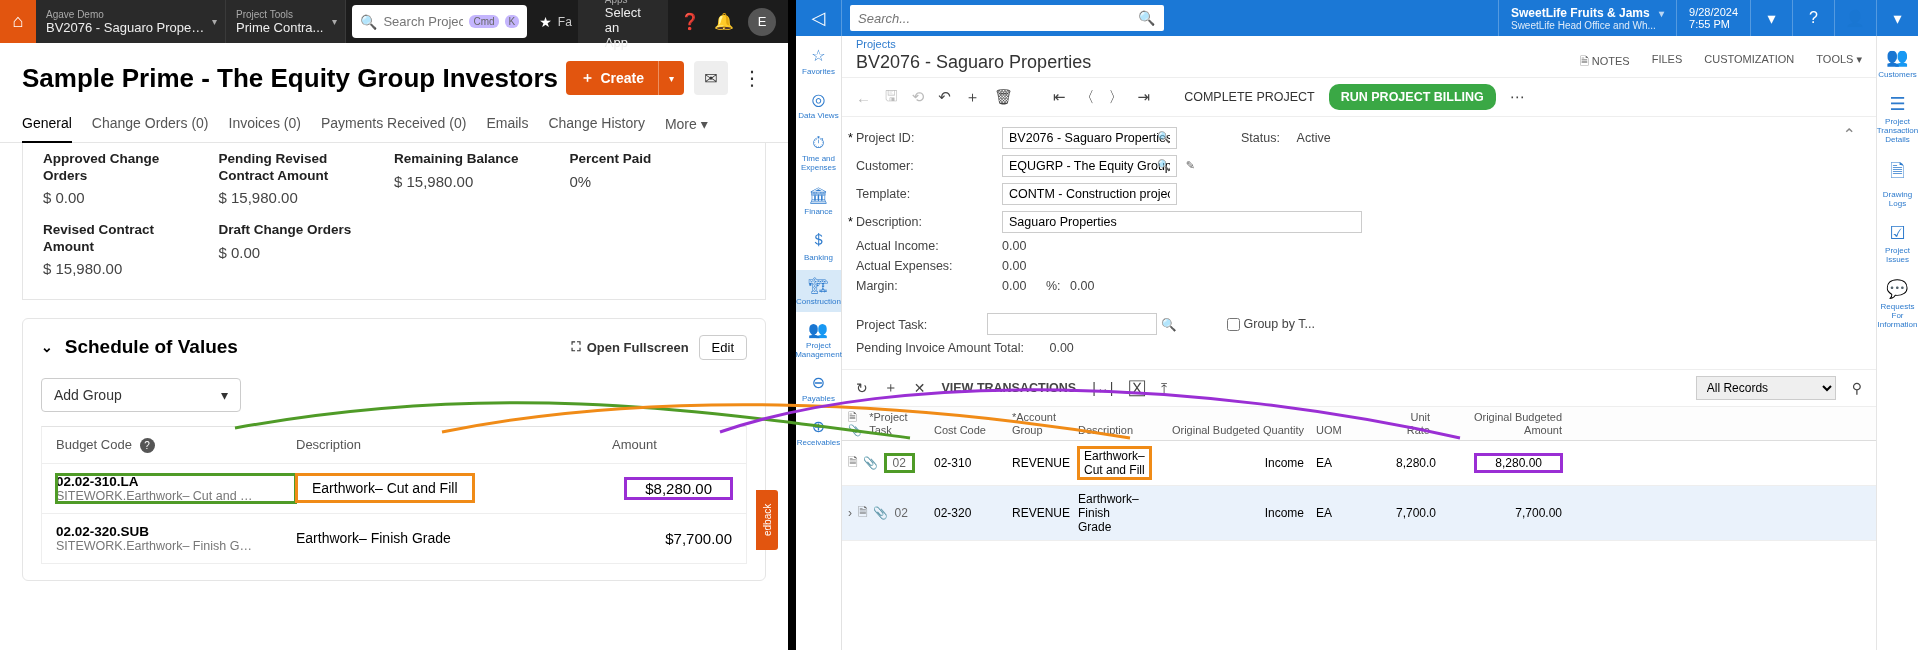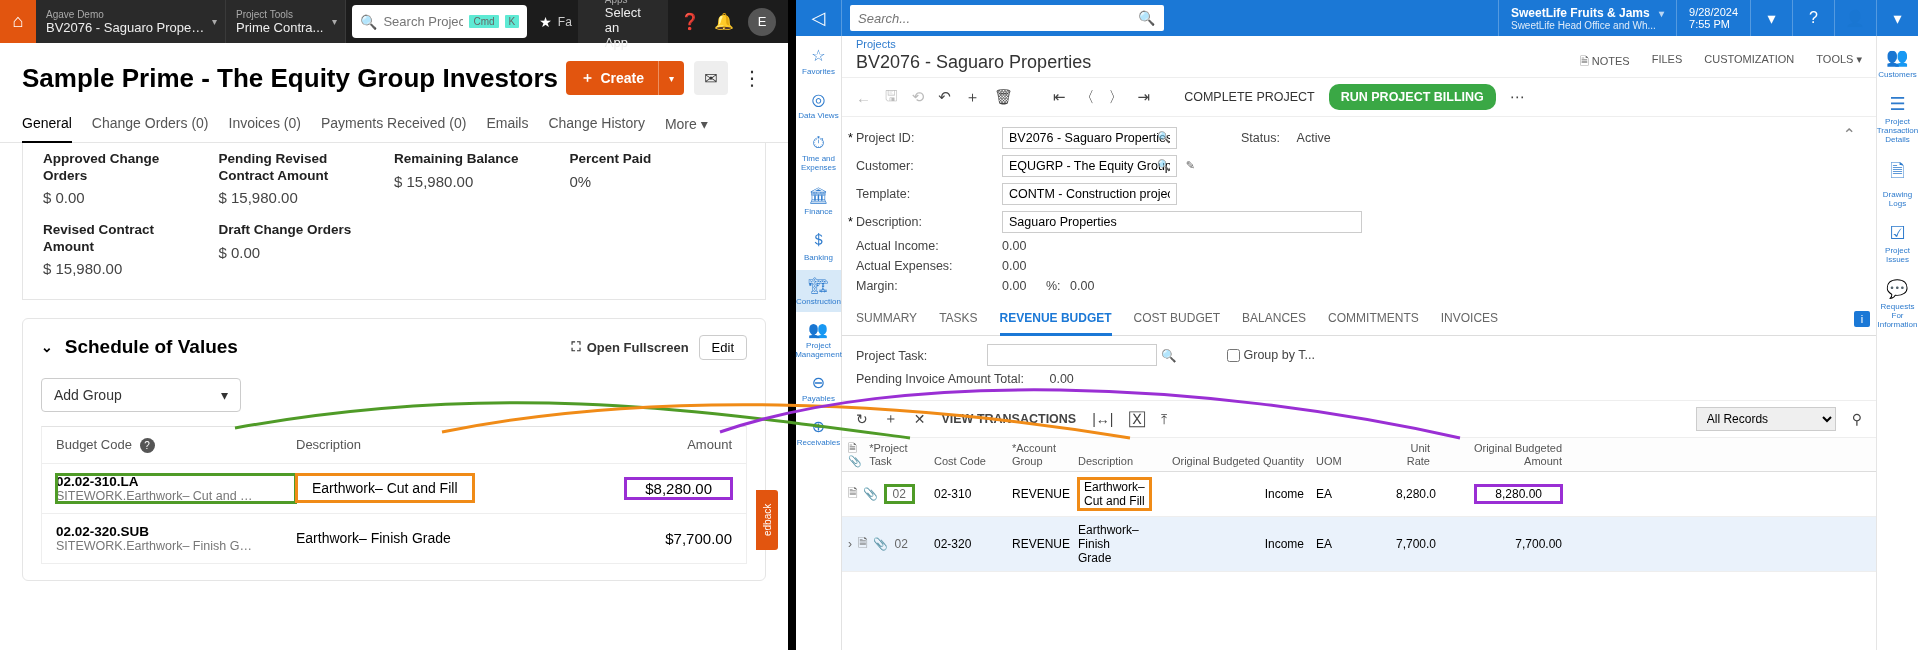--- a/index.html
+++ b/index.html
@@ -17,7 +17,7 @@
 .l-search { background:#fff; border-radius:4px; margin:5px 6px; padding: 0 8px; display:flex; align-items:center; gap:6px; min-width: 170px; }
 .l-search .ico { color:#555; font-size:14px; }
 .l-search input { border:none; outline:none; font-size:13px; width: 80px; }
-.l-search .kbd { font-size: 10px; background:#5eead4; border-radius:1px; padding: 1px 4px; color:#666; }
+.l-search .kbd { font-size: 10px; background:#c4b5fd; border-radius:6px; padding: 1px 4px; color:#666; }
 .l-star { display:flex; align-items:center; color:#fff; padding: 0 6px; font-size:14px; }
 .l-fav { color:#ccc; font-size:12px; display:flex; align-items:center; padding-right:6px; }
 .l-crumb { background:#2a2a2a; padding:4px 27px; display:flex; flex-direction:column; justify-content:center; flex:1; }

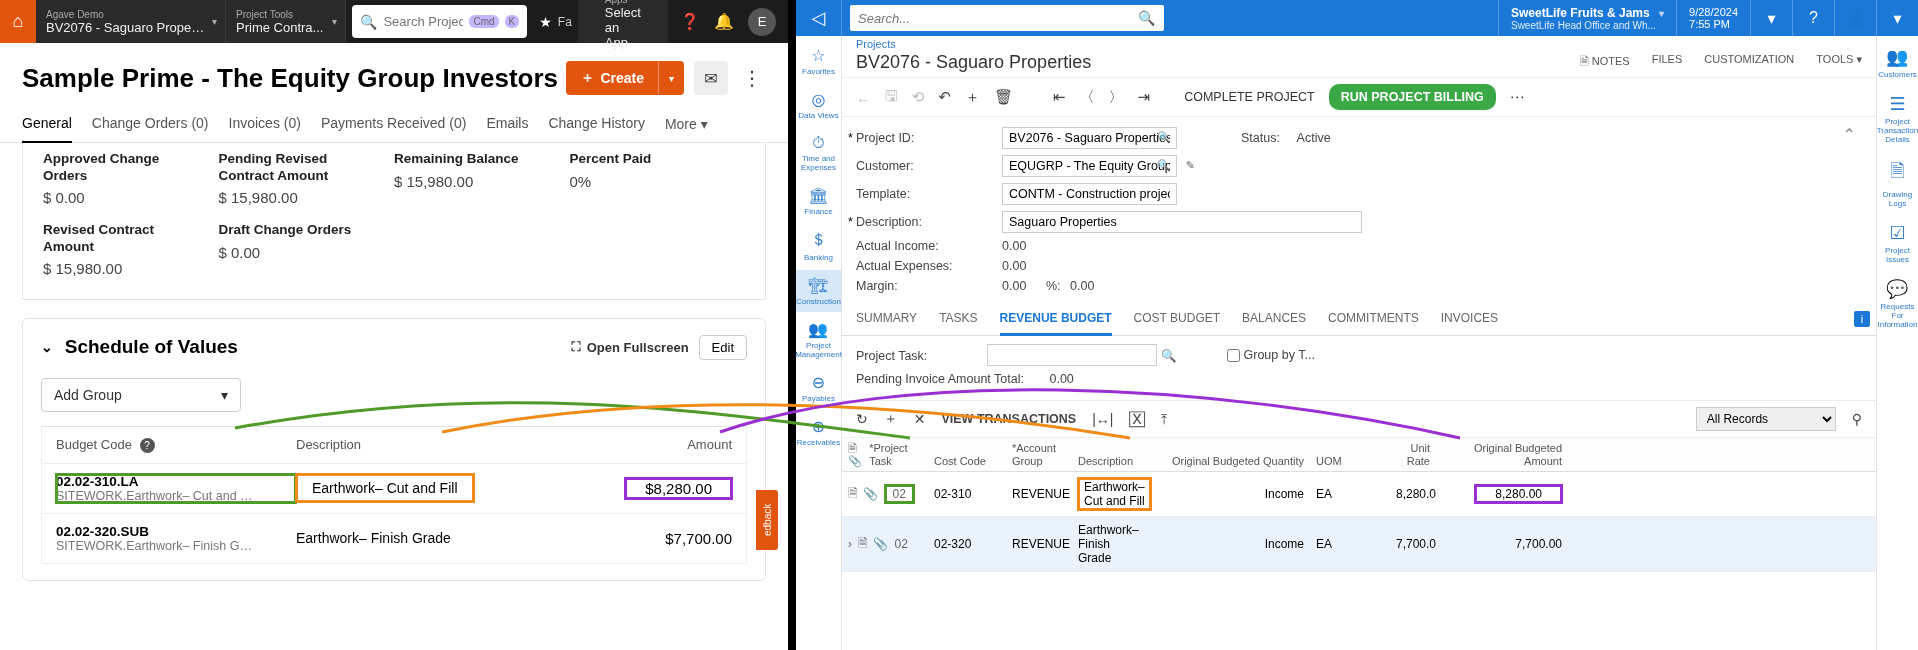--- a/index.html
+++ b/index.html
@@ -426,16 +426,6 @@
         </div>
     </div>
 
-    <div class="r-tabs" style="position:relative">
-      <div class="t">SUMMARY</div>
-      <div class="t">TASKS</div>
-      <div class="t active">REVENUE BUDGET</div>
-      <div class="t">COST BUDGET</div>
-      <div class="t">BALANCES</div>
-      <div class="t">COMMITMENTS</div>
-      <div class="t">INVOICES</div>
-      <span class="r-info">i</span>
-    </div>
 
     <div class="r-filter">
       <div class="row">

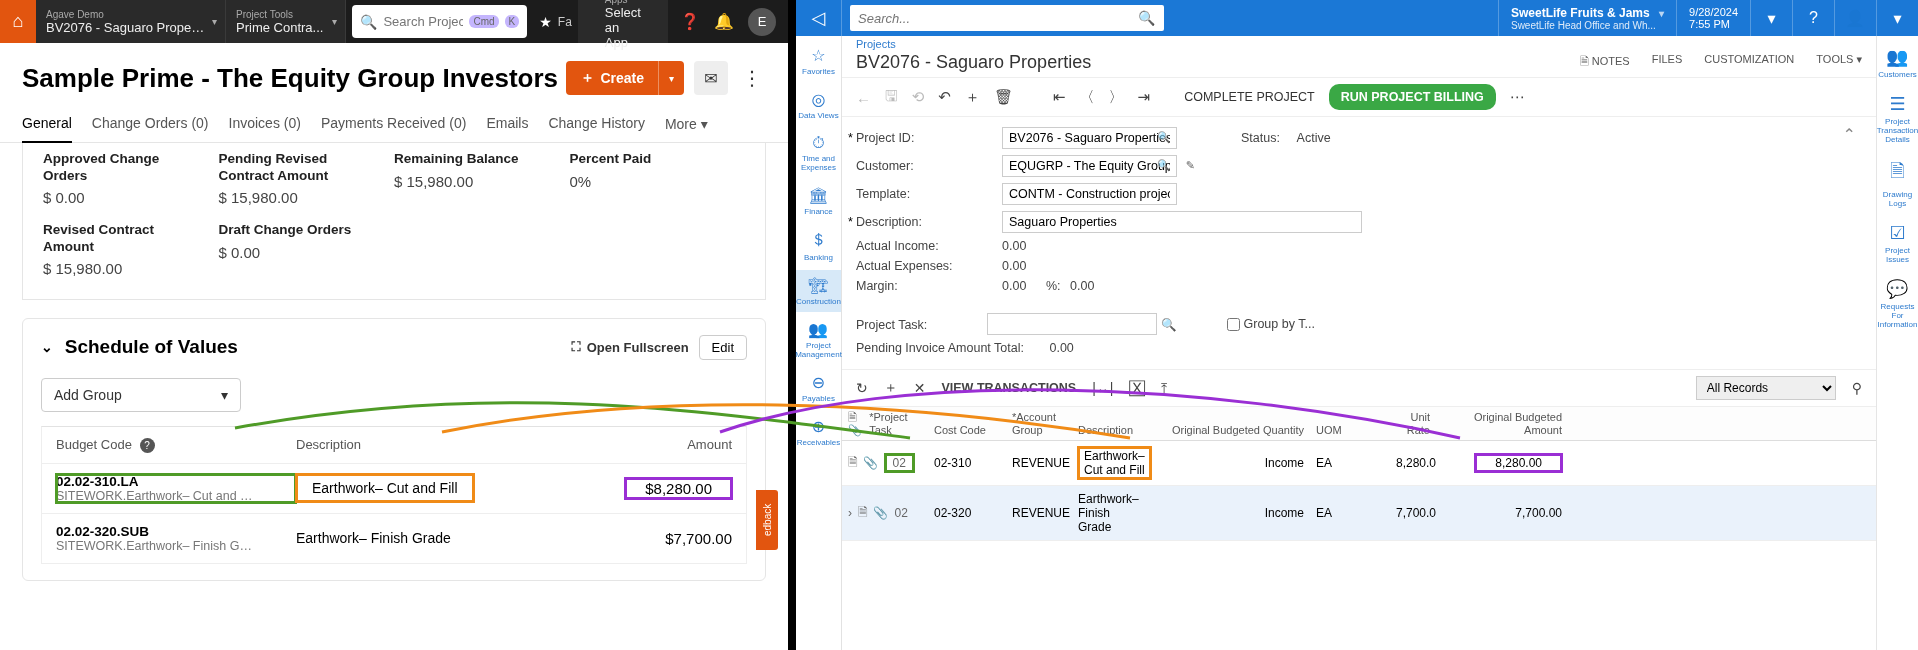--- a/index.html
+++ b/index.html
@@ -56,7 +56,7 @@
 
 .l-table { margin-top: 14px; border:1px solid #eee; border-top:1px solid #e2e2e2; }
 .l-th { display:grid; grid-template-columns: 240px 1fr 120px; padding: 10px 14px; font-size:13px; color:#555; }
-.l-th .amt { text-align:right; }
+.l-th .amt { }
 .l-th .help { display:inline-flex; width:15px; height:15px; border-radius:50%; background:#555; color:#fff; font-size:10px; align-items:center; justify-content:center; margin-left:4px; }
 .l-tr { display:grid; grid-template-columns: 240px 1fr 120px; padding: 10px 14px; border-top:1px solid #eee; align-items:center; font-size:14px; }
 .l-tr .code { font-weight:600; font-size: 13.5px; }

